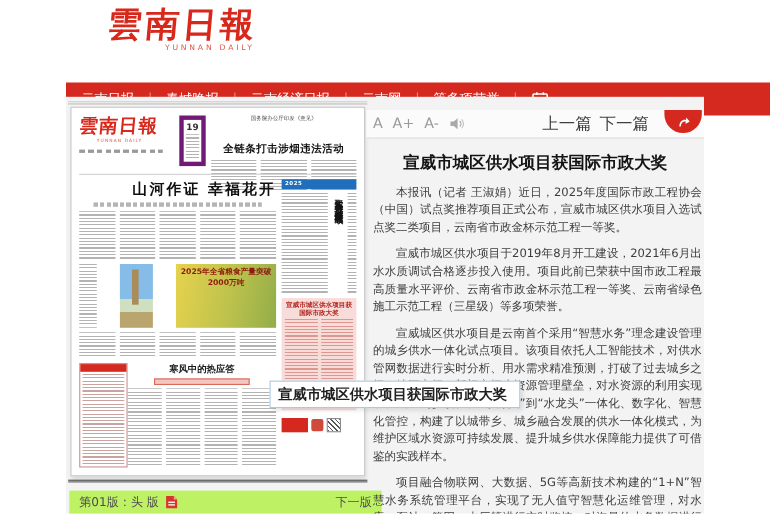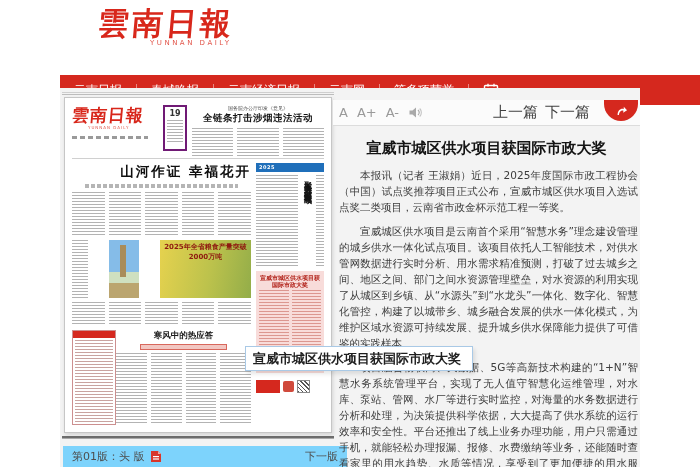--- a/index.html
+++ b/index.html
@@ -40,7 +40,7 @@
   .np-logo-en { font-size:4px; color:#e2554a; letter-spacing:1px; margin-left:16px; }
   .np-slogan { height:3px; width:76px; margin-top:6px;
                background:repeating-linear-gradient(90deg,#9a9a9a 0 5px,transparent 5px 8px); }
-  .np-date { width:24px; height:46px; border:2px solid #701a75; margin:0 5px; font-size:8px;
+  .np-date { width:24px; height:46px; border:4px solid #701a75; margin:0 5px; font-size:8px;
              font-weight:bold; color:#333; text-align:center; padding-top:2px; flex:none; }
   .np-date .mini { height:24px; margin:2px 2px 0;
                    background:repeating-linear-gradient(#b3b3b3 0 1px,transparent 1px 3px); }

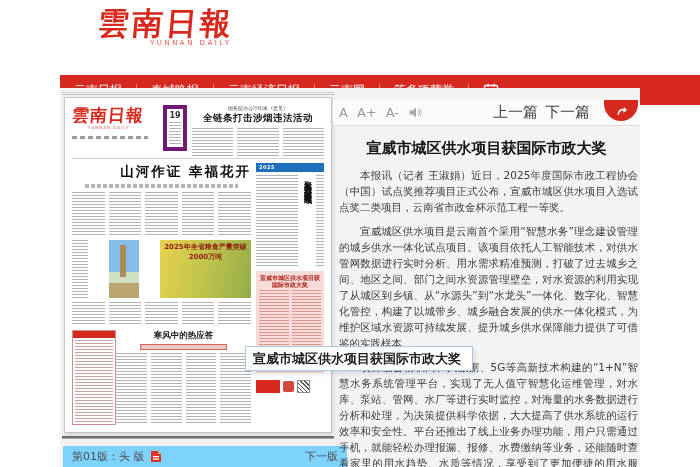--- a/index.html
+++ b/index.html
@@ -47,7 +47,7 @@
   .np-head { flex:1; min-width:0; }
   .np-kicker { font-size:5px; color:#4a4a4a; text-align:center; line-height:6px; }
   .np-h1 { font-size:9.5px; font-weight:bold; color:#131313; text-align:center; letter-spacing:.5px;
-           margin:1px 0 3px; }
+           margin:18px 0 3px; }
   .cols { display:flex; gap:4px; }
   .col { flex:1; background:repeating-linear-gradient(#b3b3b3 0 1px,transparent 1px 3px); }
   .h24{height:24px} .h30{height:30px} .h44{height:44px}

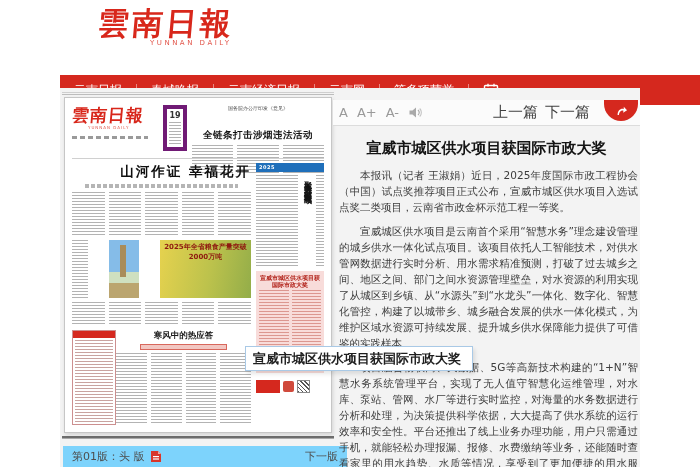--- a/index.html
+++ b/index.html
@@ -284,6 +284,7 @@
       <div class="art-title">宣威市城区供水项目获国际市政大奖</div>
       <div class="art-body">
         <p>本报讯（记者 王淑娟）近日，2025年度国际市政工程协会（中国）试点奖推荐项目正式公布，宣威市城区供水项目入选试点奖二类项目，云南省市政金杯示范工程一等奖。</p>
+        <p>宣威市城区供水项目于2019年8月开工建设，2021年6月出水水质调试合格逐步投入使用。项目此前已荣获中国市政工程最高质量水平评价、云南省市政金杯示范工程一等奖、云南省绿色施工示范工程（三星级）等多项荣誉。</p>
         <p>宣威城区供水项目是云南首个采用“智慧水务”理念建设管理的城乡供水一体化试点项目。该项目依托人工智能技术，对供水管网数据进行实时分析、用水需求精准预测，打破了过去城乡之间、地区之间、部门之间水资源管理壁垒，对水资源的利用实现了从城区到乡镇、从“水源头”到“水龙头”一体化、数字化、智慧化管控，构建了以城带乡、城乡融合发展的供水一体化模式，为维护区域水资源可持续发展、提升城乡供水保障能力提供了可借鉴的实践样本。</p>
         <p>项目融合物联网、大数据、5G等高新技术构建的“1+N”智慧水务系统管理平台，实现了无人值守智慧化运维管理，对水库、泵站、管网、水厂等进行实时监控，对海量的水务数据进行分析和处理，为决策提供科学依据，大大提高了供水系统的运行效率和安全性。平台还推出了线上业务办理功能，用户只需通过手机，就能轻松办理报漏、报修、水费缴纳等业务，还能随时查看家里的用水趋势、水质等情况，享受到了更加便捷的用水服务。</p>
       </div>

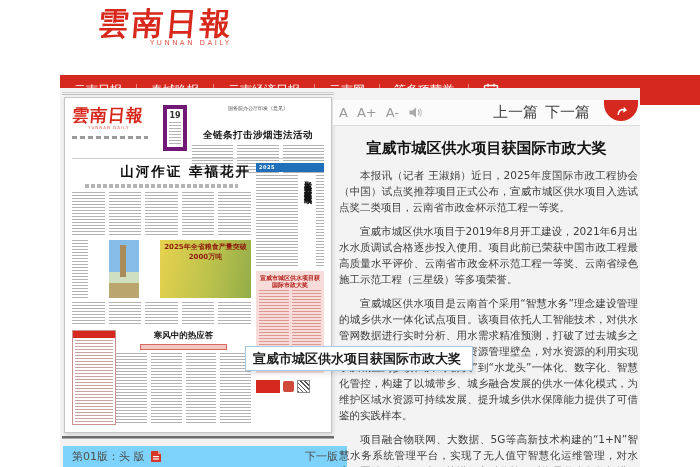--- a/index.html
+++ b/index.html
@@ -91,7 +91,7 @@
               background:repeating-linear-gradient(45deg,#555 0 1px,#fff 1px 3px); }
 
   
-  .edition { position:absolute; left:3px; top:358px; width:284px; height:21px; background:#7dd3fc;
+  .edition { position:absolute; left:3px; top:358px; width:284px; height:21px; background:#bef264;
              display:flex; align-items:center; font-size:11px; color:#4e4e4e; padding:0 9px; }
   .ed-pdf { margin-left:5px; display:flex; cursor:pointer; }
   .ed-next { margin-left:auto; cursor:pointer; }

